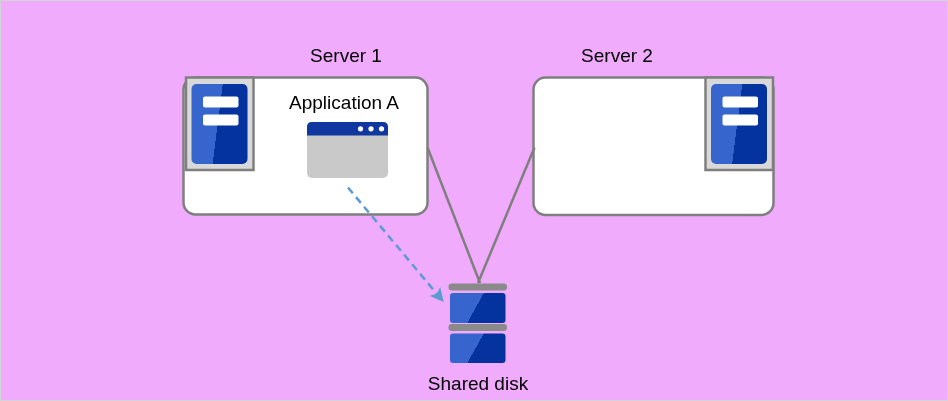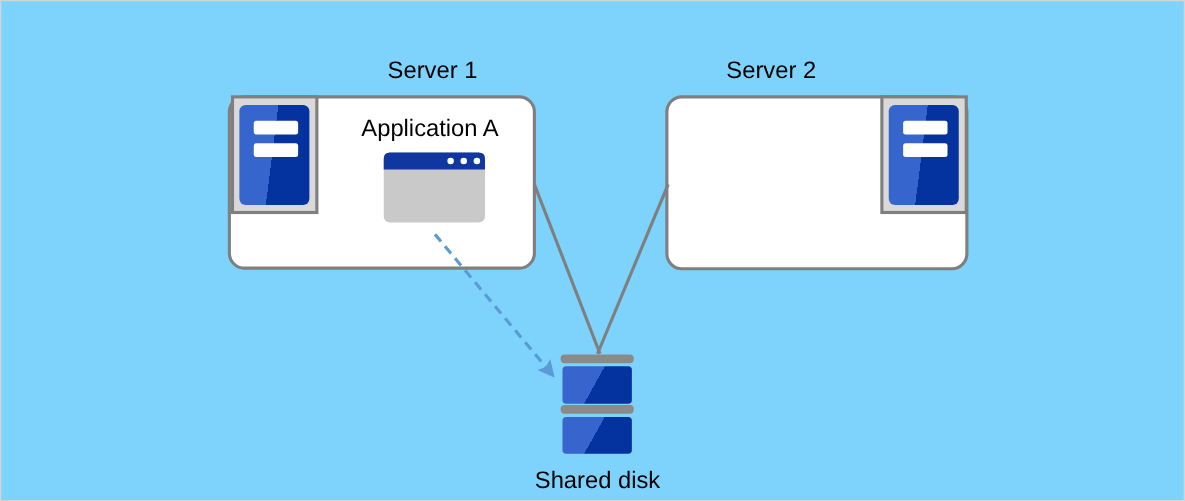--- a/index.html
+++ b/index.html
@@ -8,7 +8,7 @@
     width:948px;height:401px;
     box-sizing:border-box;
     border:1px solid #d2d5d8;
-    background:#7dd3fc;
+    background:#f0abfc;
     font-family:"Liberation Sans", sans-serif;
   }
   .stage svg{display:block;}

